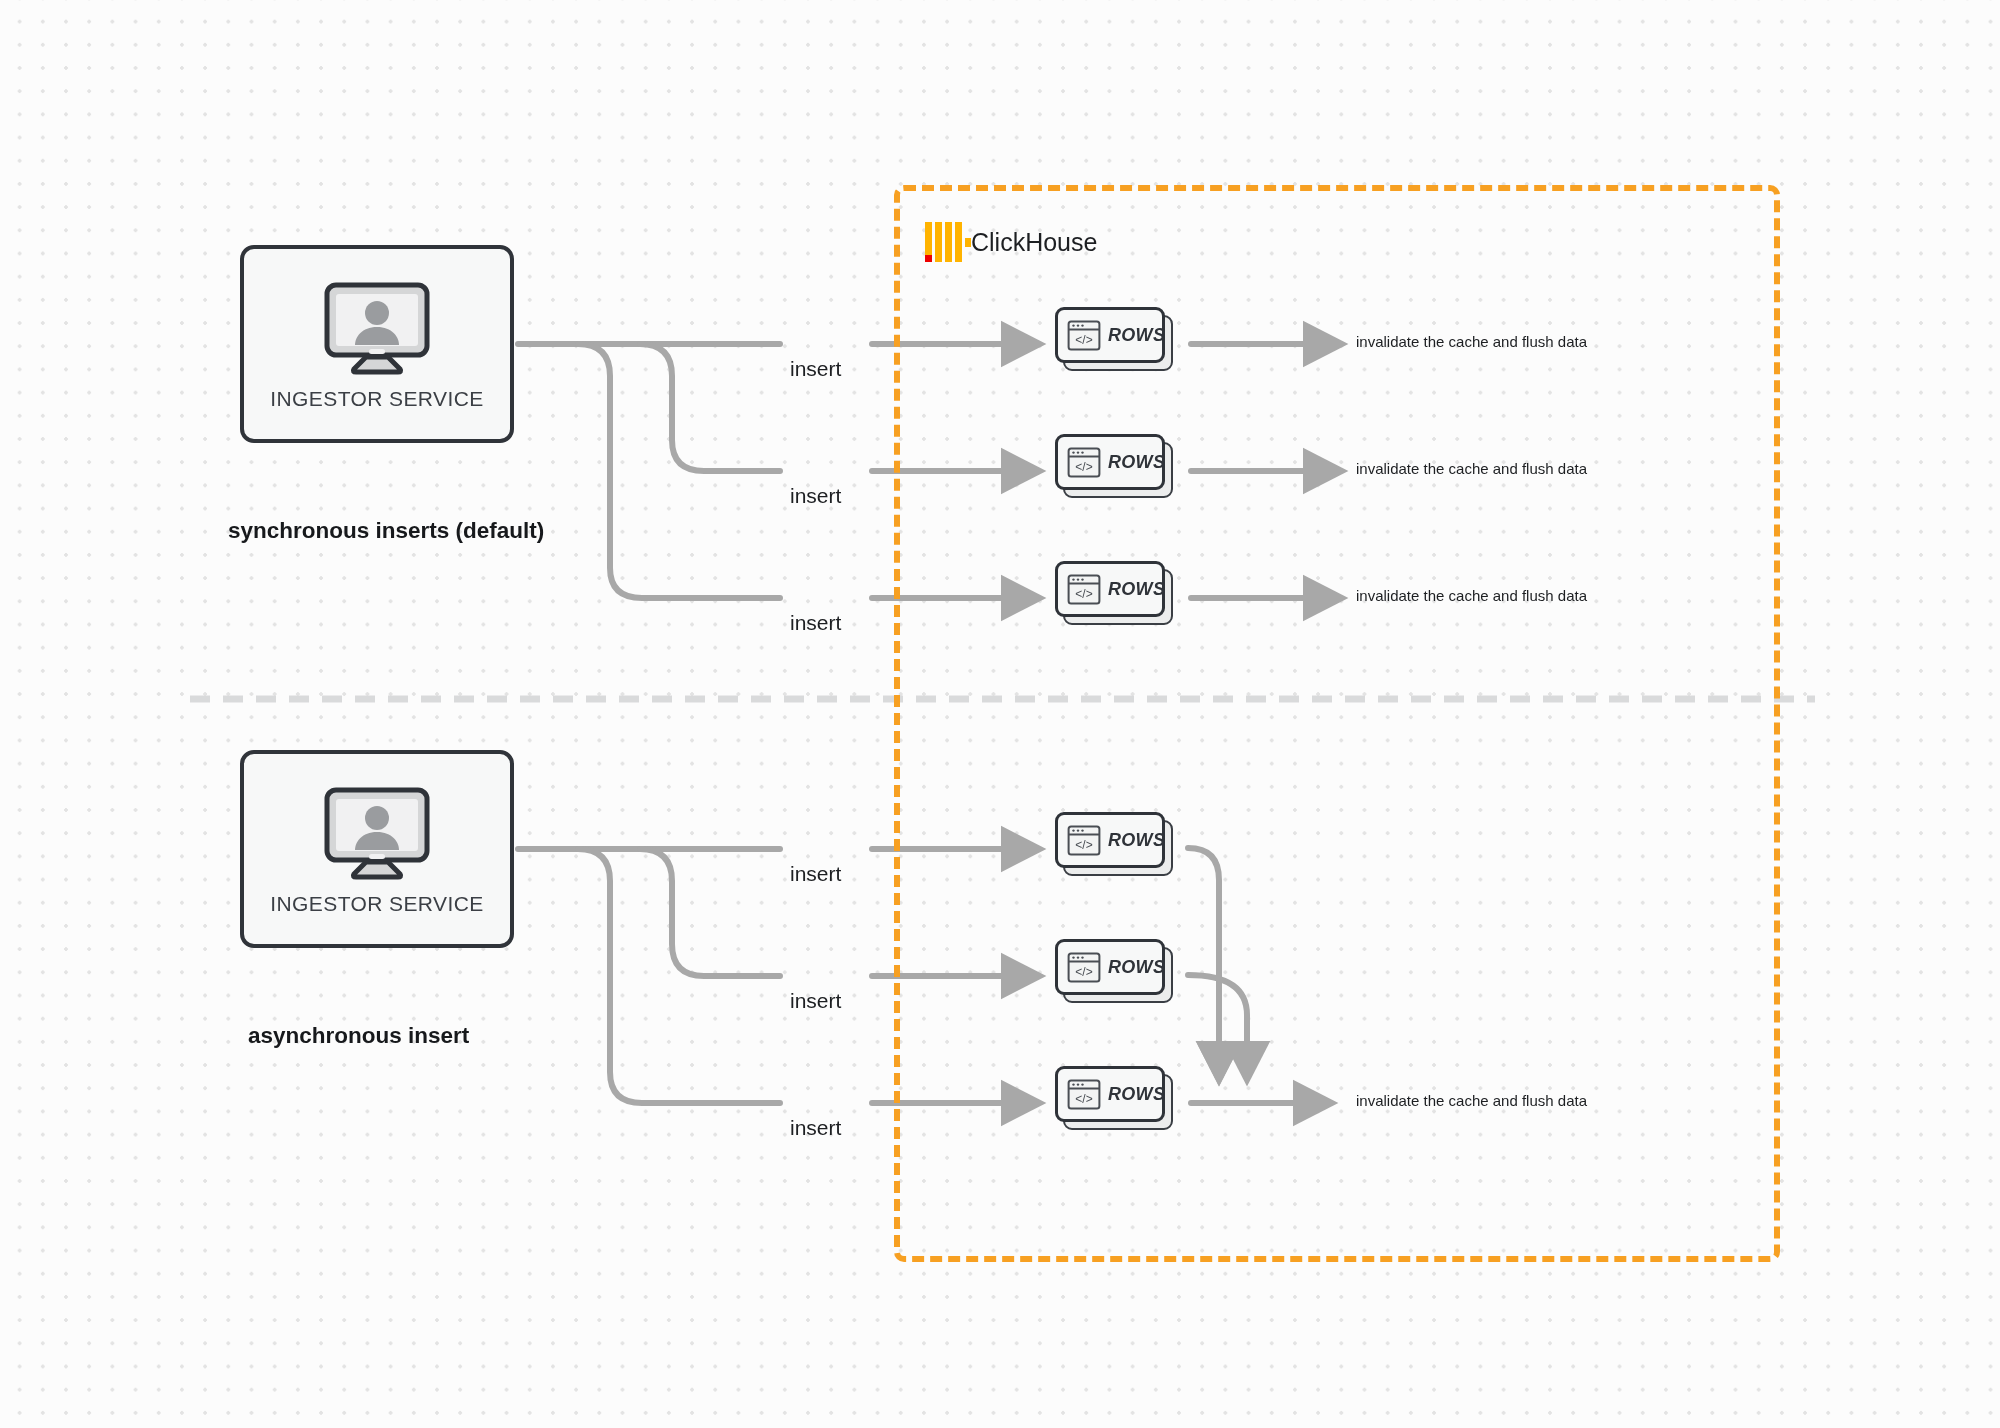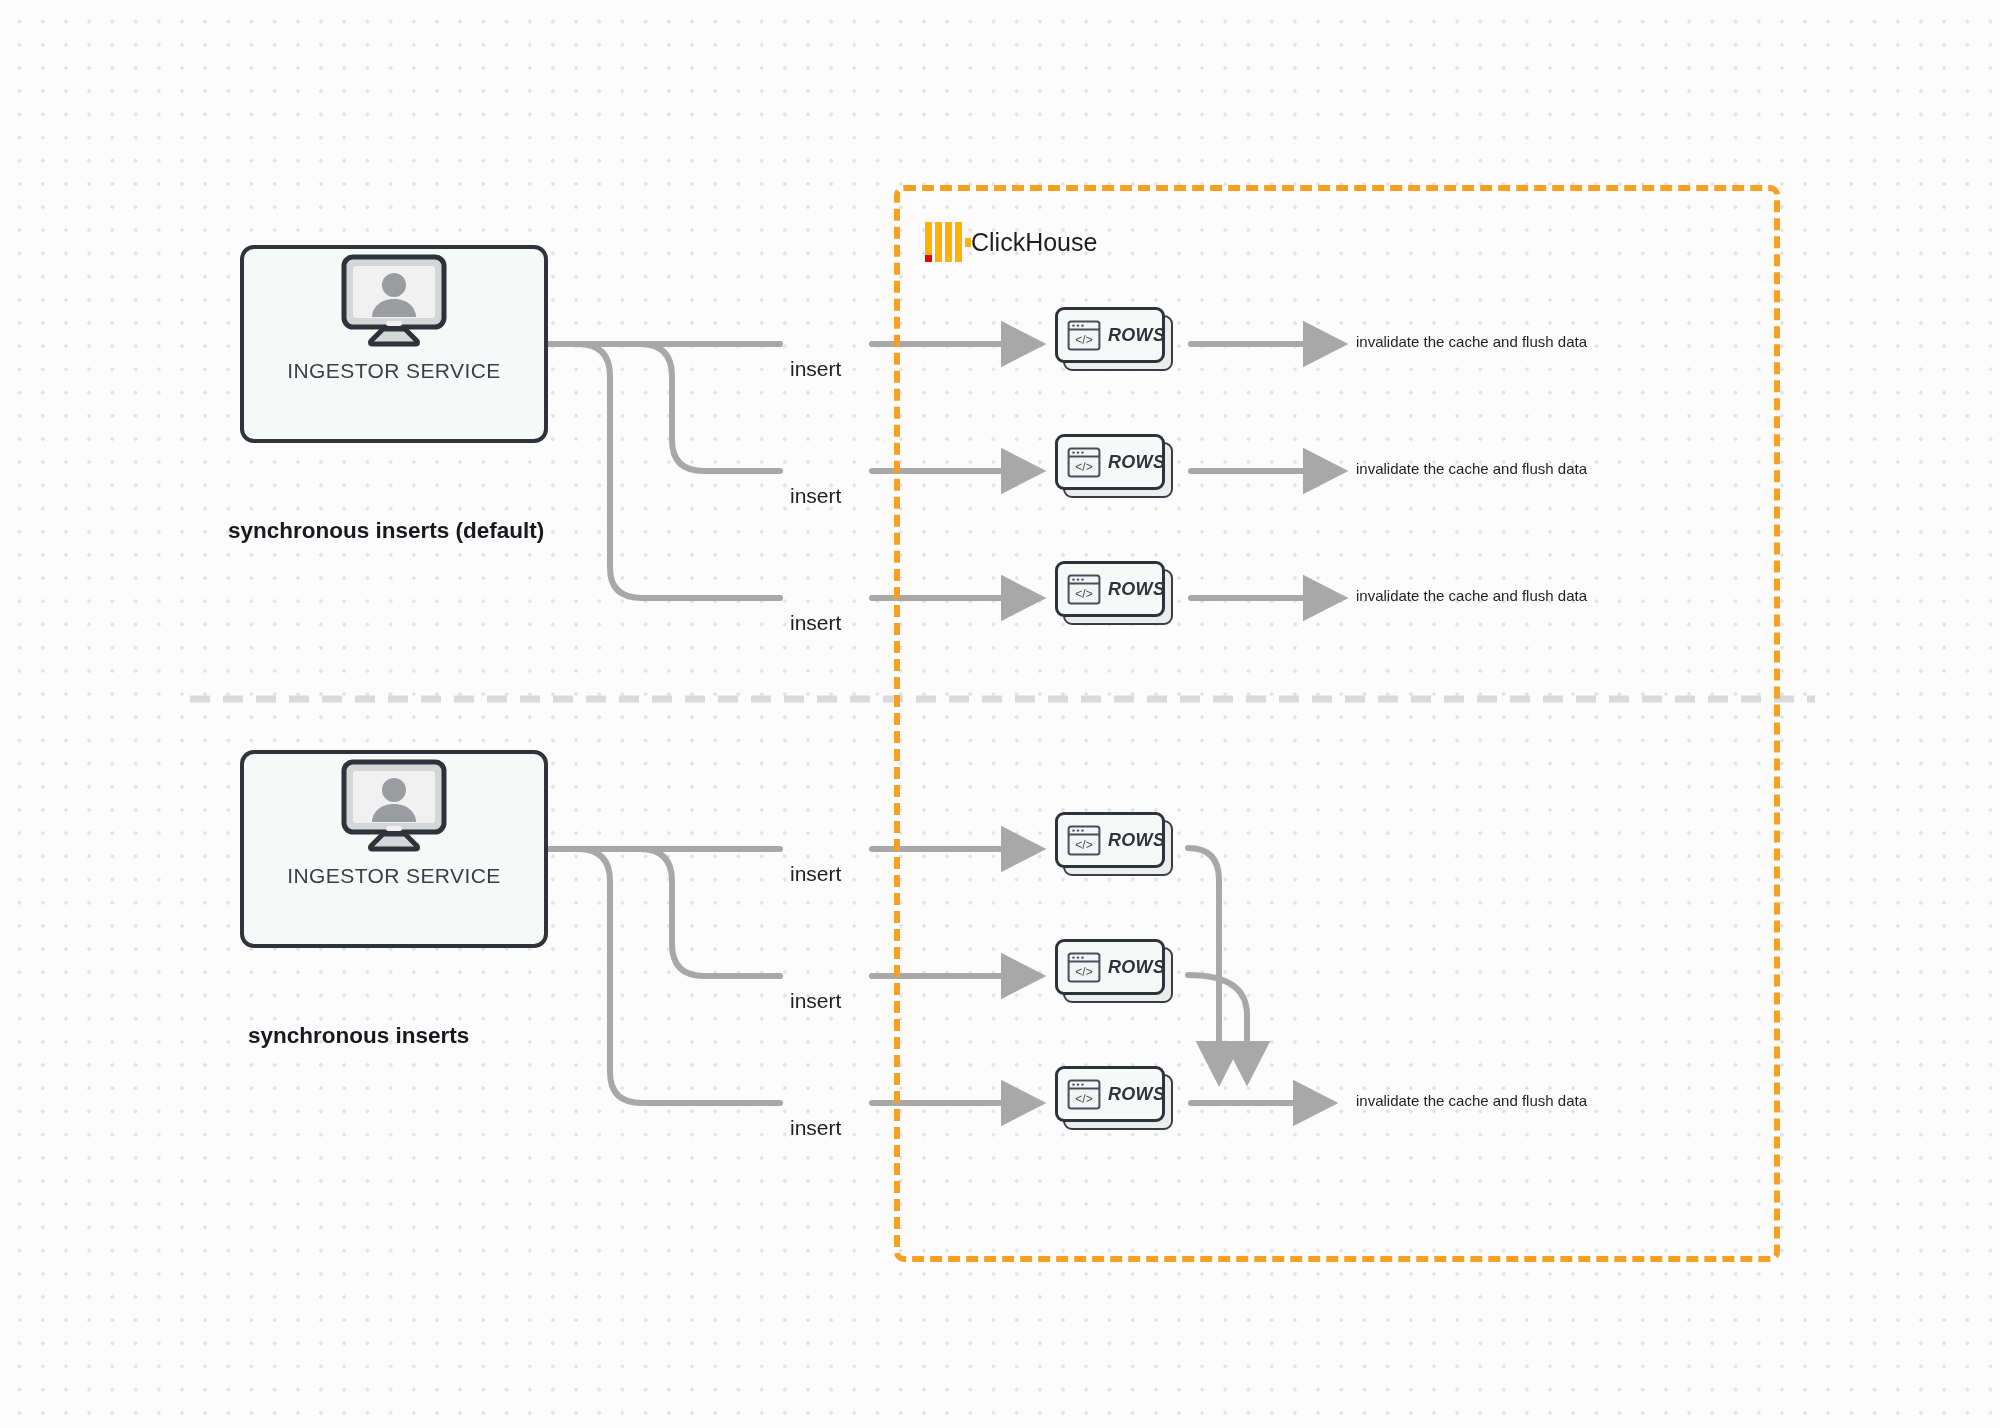--- a/index.html
+++ b/index.html
@@ -28,7 +28,7 @@
   
   .ingestor {
     position: absolute;
-    width: 308px;
+    width: 274px;
     height: 198px;
     border: 4px solid #30343a;
     border-radius: 14px;
@@ -37,7 +37,7 @@
     display: flex;
     flex-direction: column;
     align-items: center;
-    justify-content: flex-start;
+    justify-content: center;
   }
   .monitor-icon { width: 110px; height: 94px; margin-top: 4px;}
   .ingestor-label {

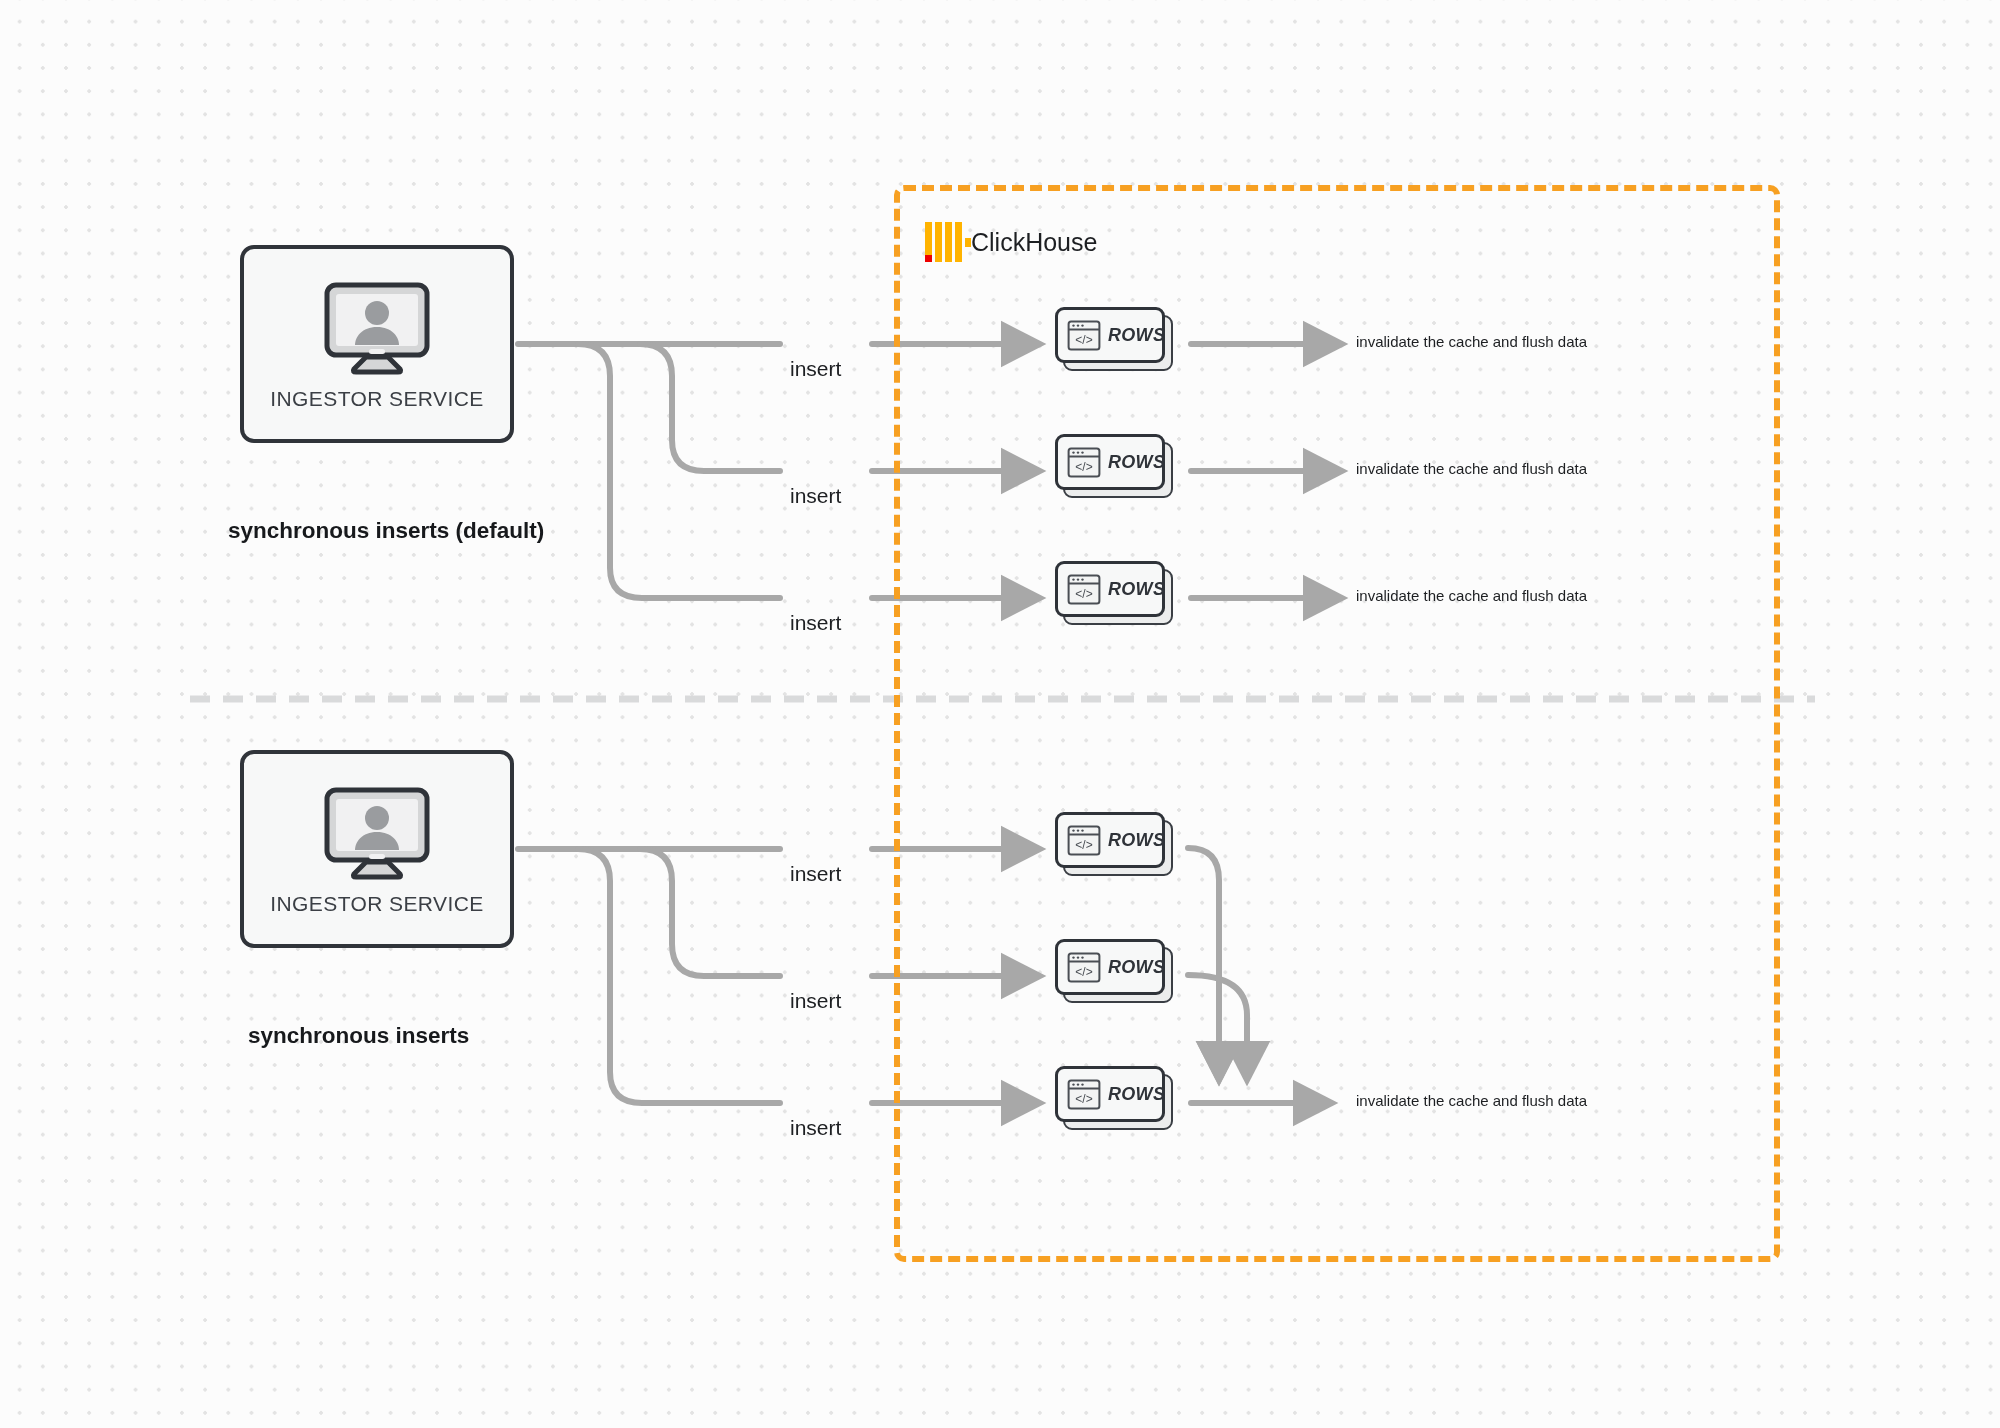--- a/index.html
+++ b/index.html
@@ -263,7 +263,7 @@
     <span class="ingestor-label">INGESTOR SERVICE</span>
   </div>
 
-  <div class="section-caption" style="left:248px; top:1023px;">synchronous inserts</div>
+  <div class="section-caption" style="left:248px; top:1023px;">asynchronous insert</div>
 
   <div class="flow-label insert-label" style="left:790px; top:838px;">insert</div>
   <div class="flow-label insert-label" style="left:790px; top:965px;">insert</div>

